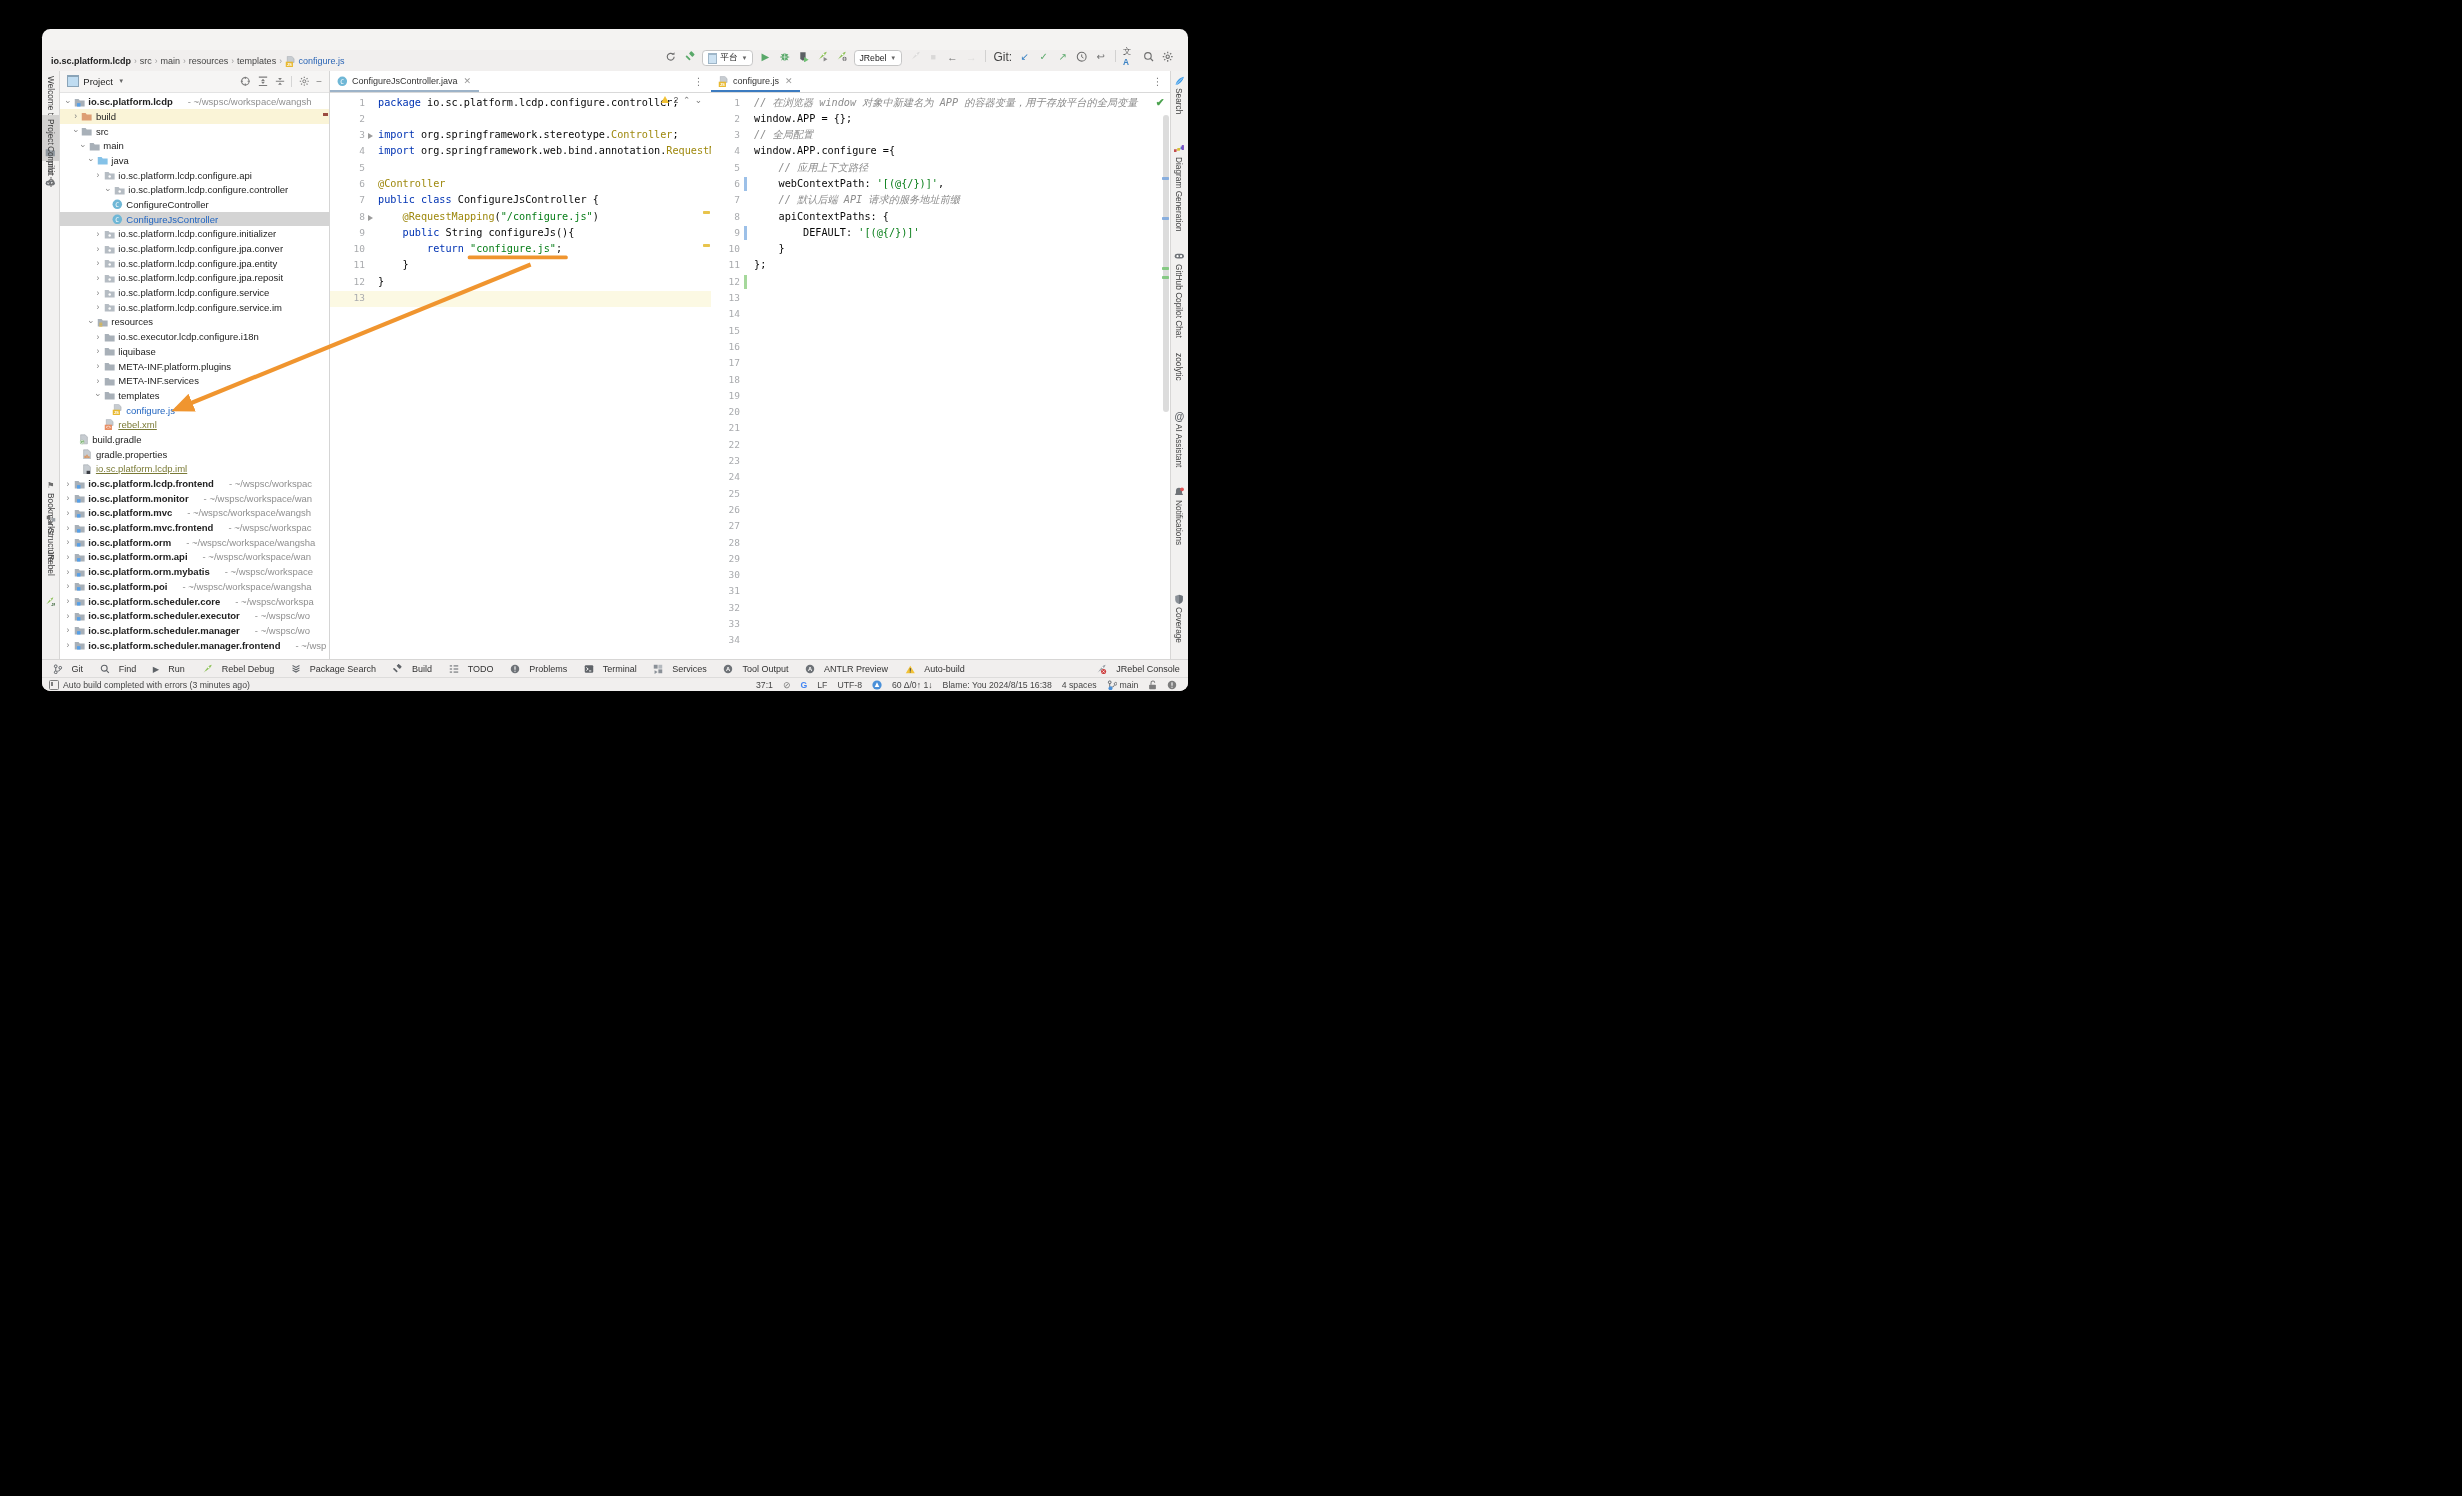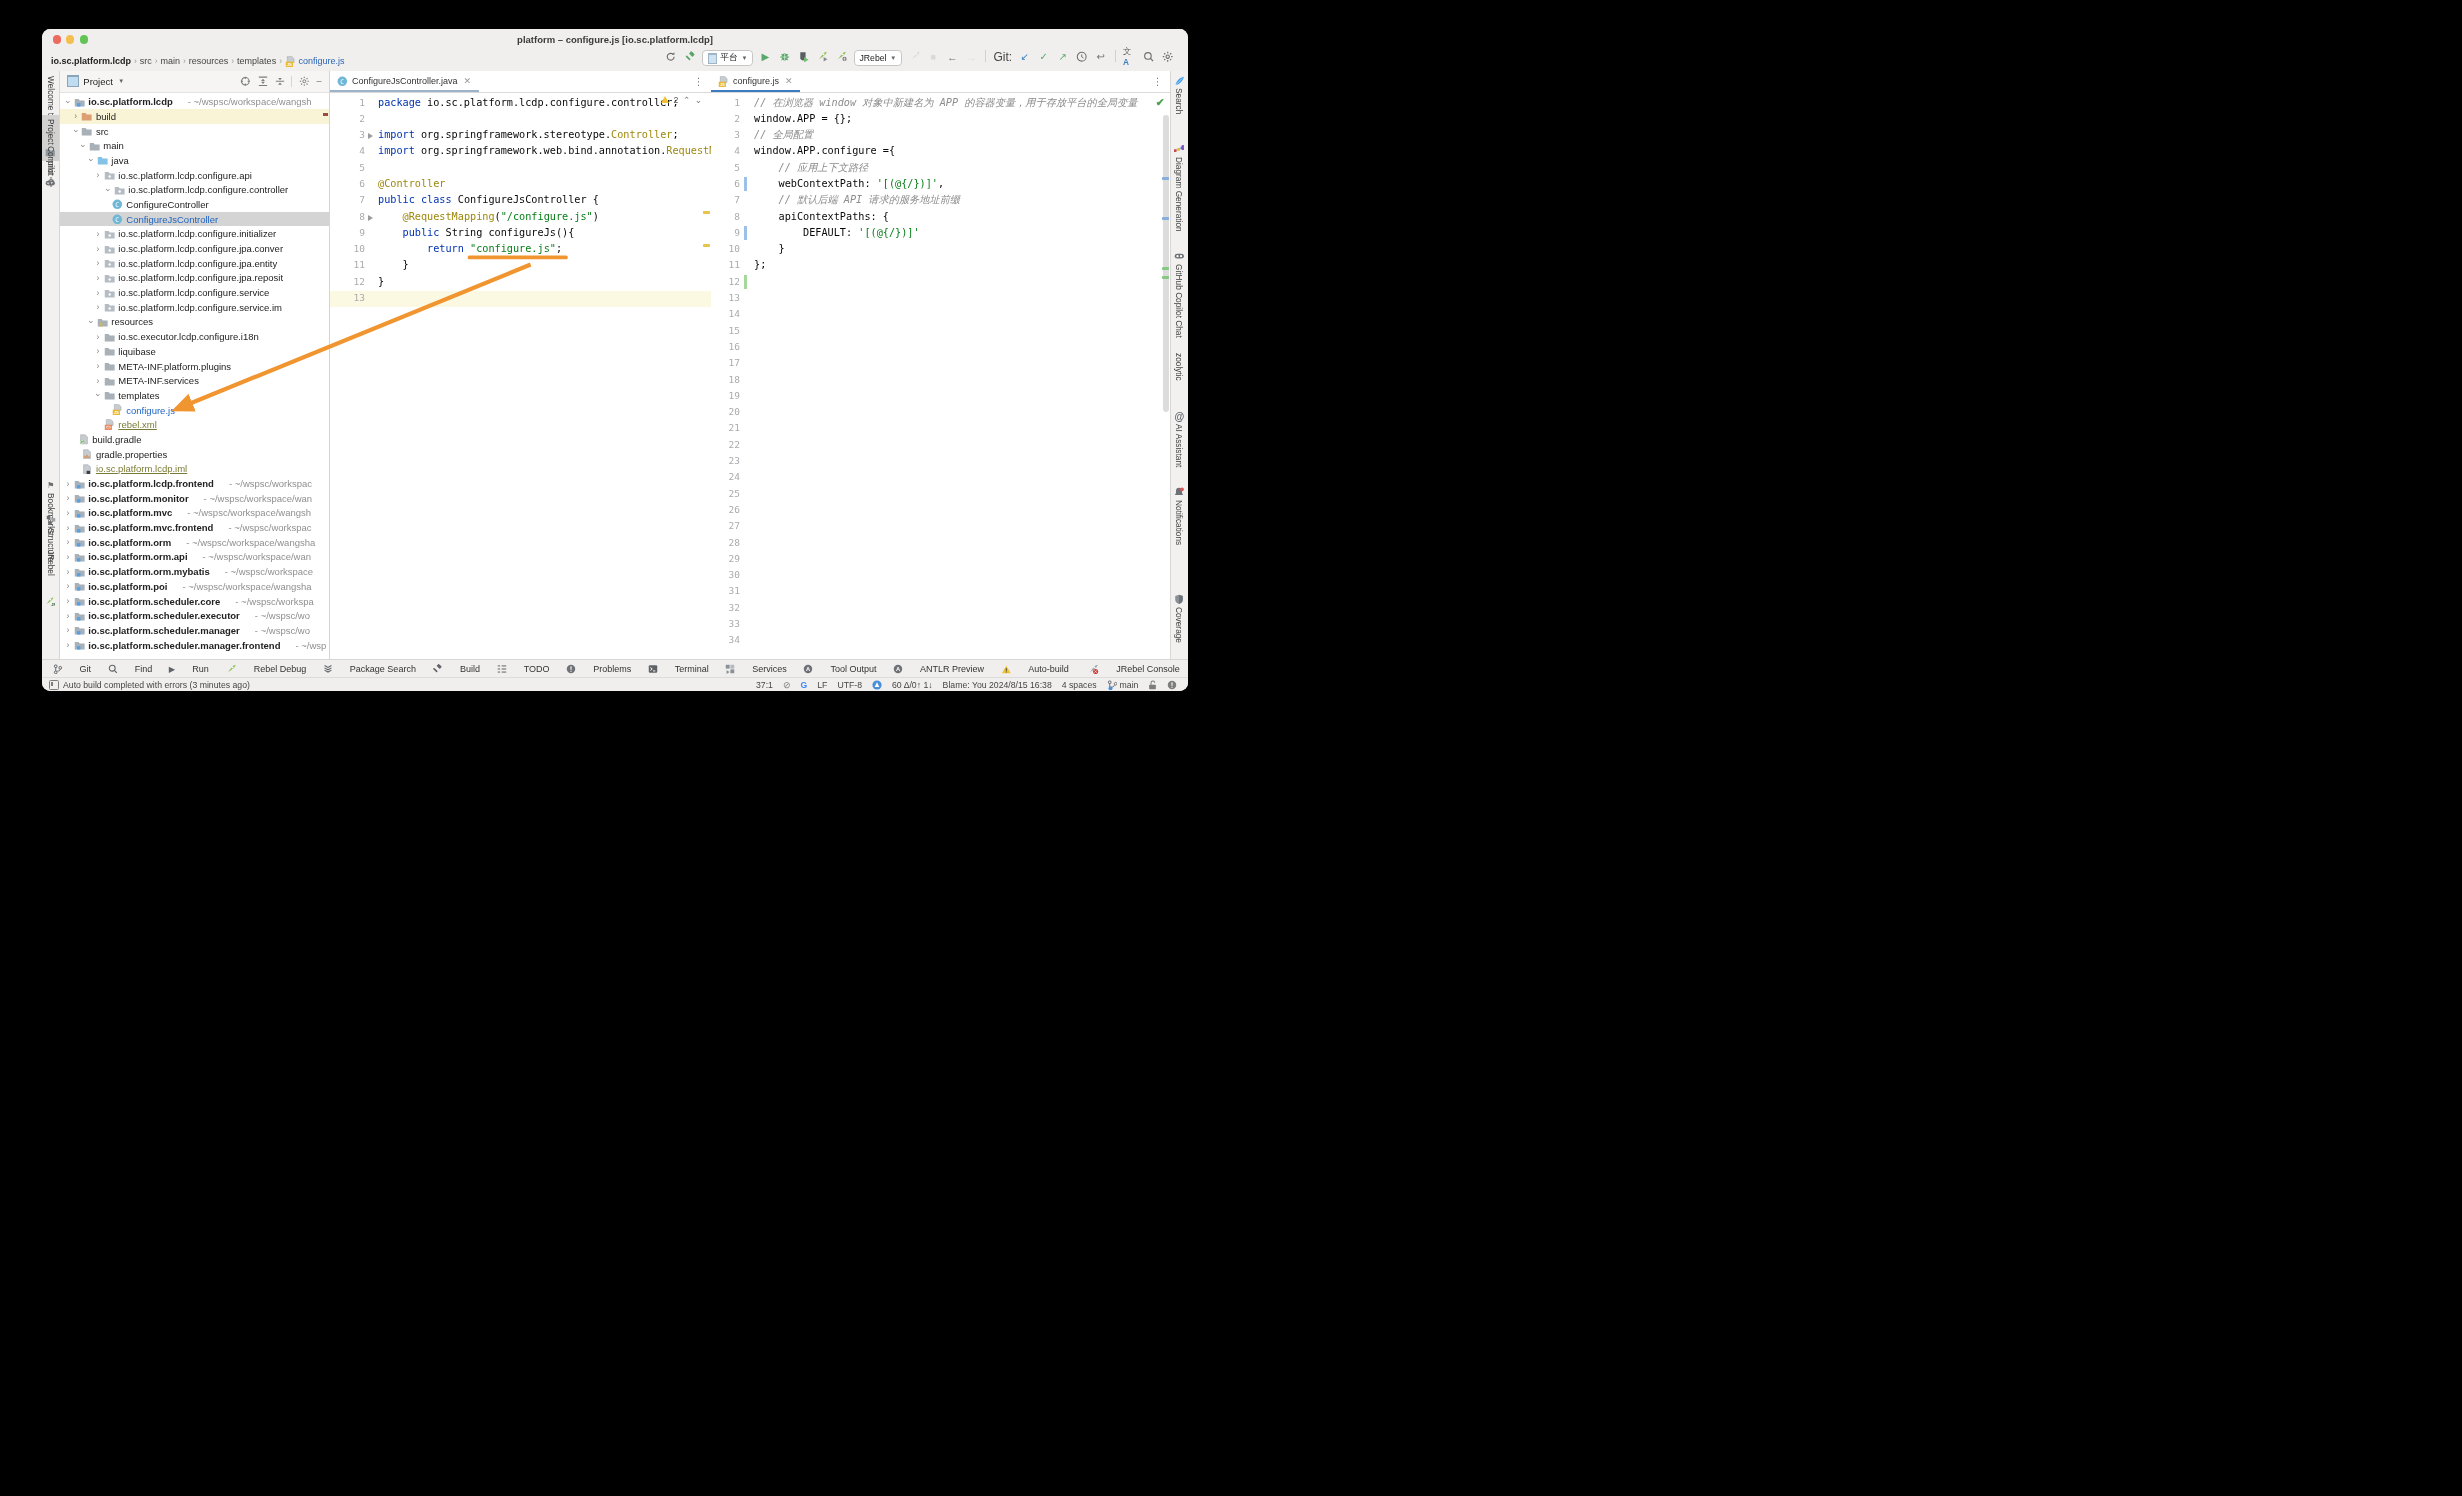--- a/index.html
+++ b/index.html
@@ -105,12 +105,6 @@
 
 <div class="win">
 
-  <div class="titlebar">
-    <span class="tl" style="left:10.6px;background:#ec6a5e"></span>
-    <span class="tl" style="left:24px;background:#f4bf4f"></span>
-    <span class="tl" style="left:38px;background:#61c454"></span>
-    <div class="title">platform – configure.js [io.sc.platform.lcdp]</div>
-  </div>
 
   <div class="navbar">
     <div class="crumbs" id="crumbs">

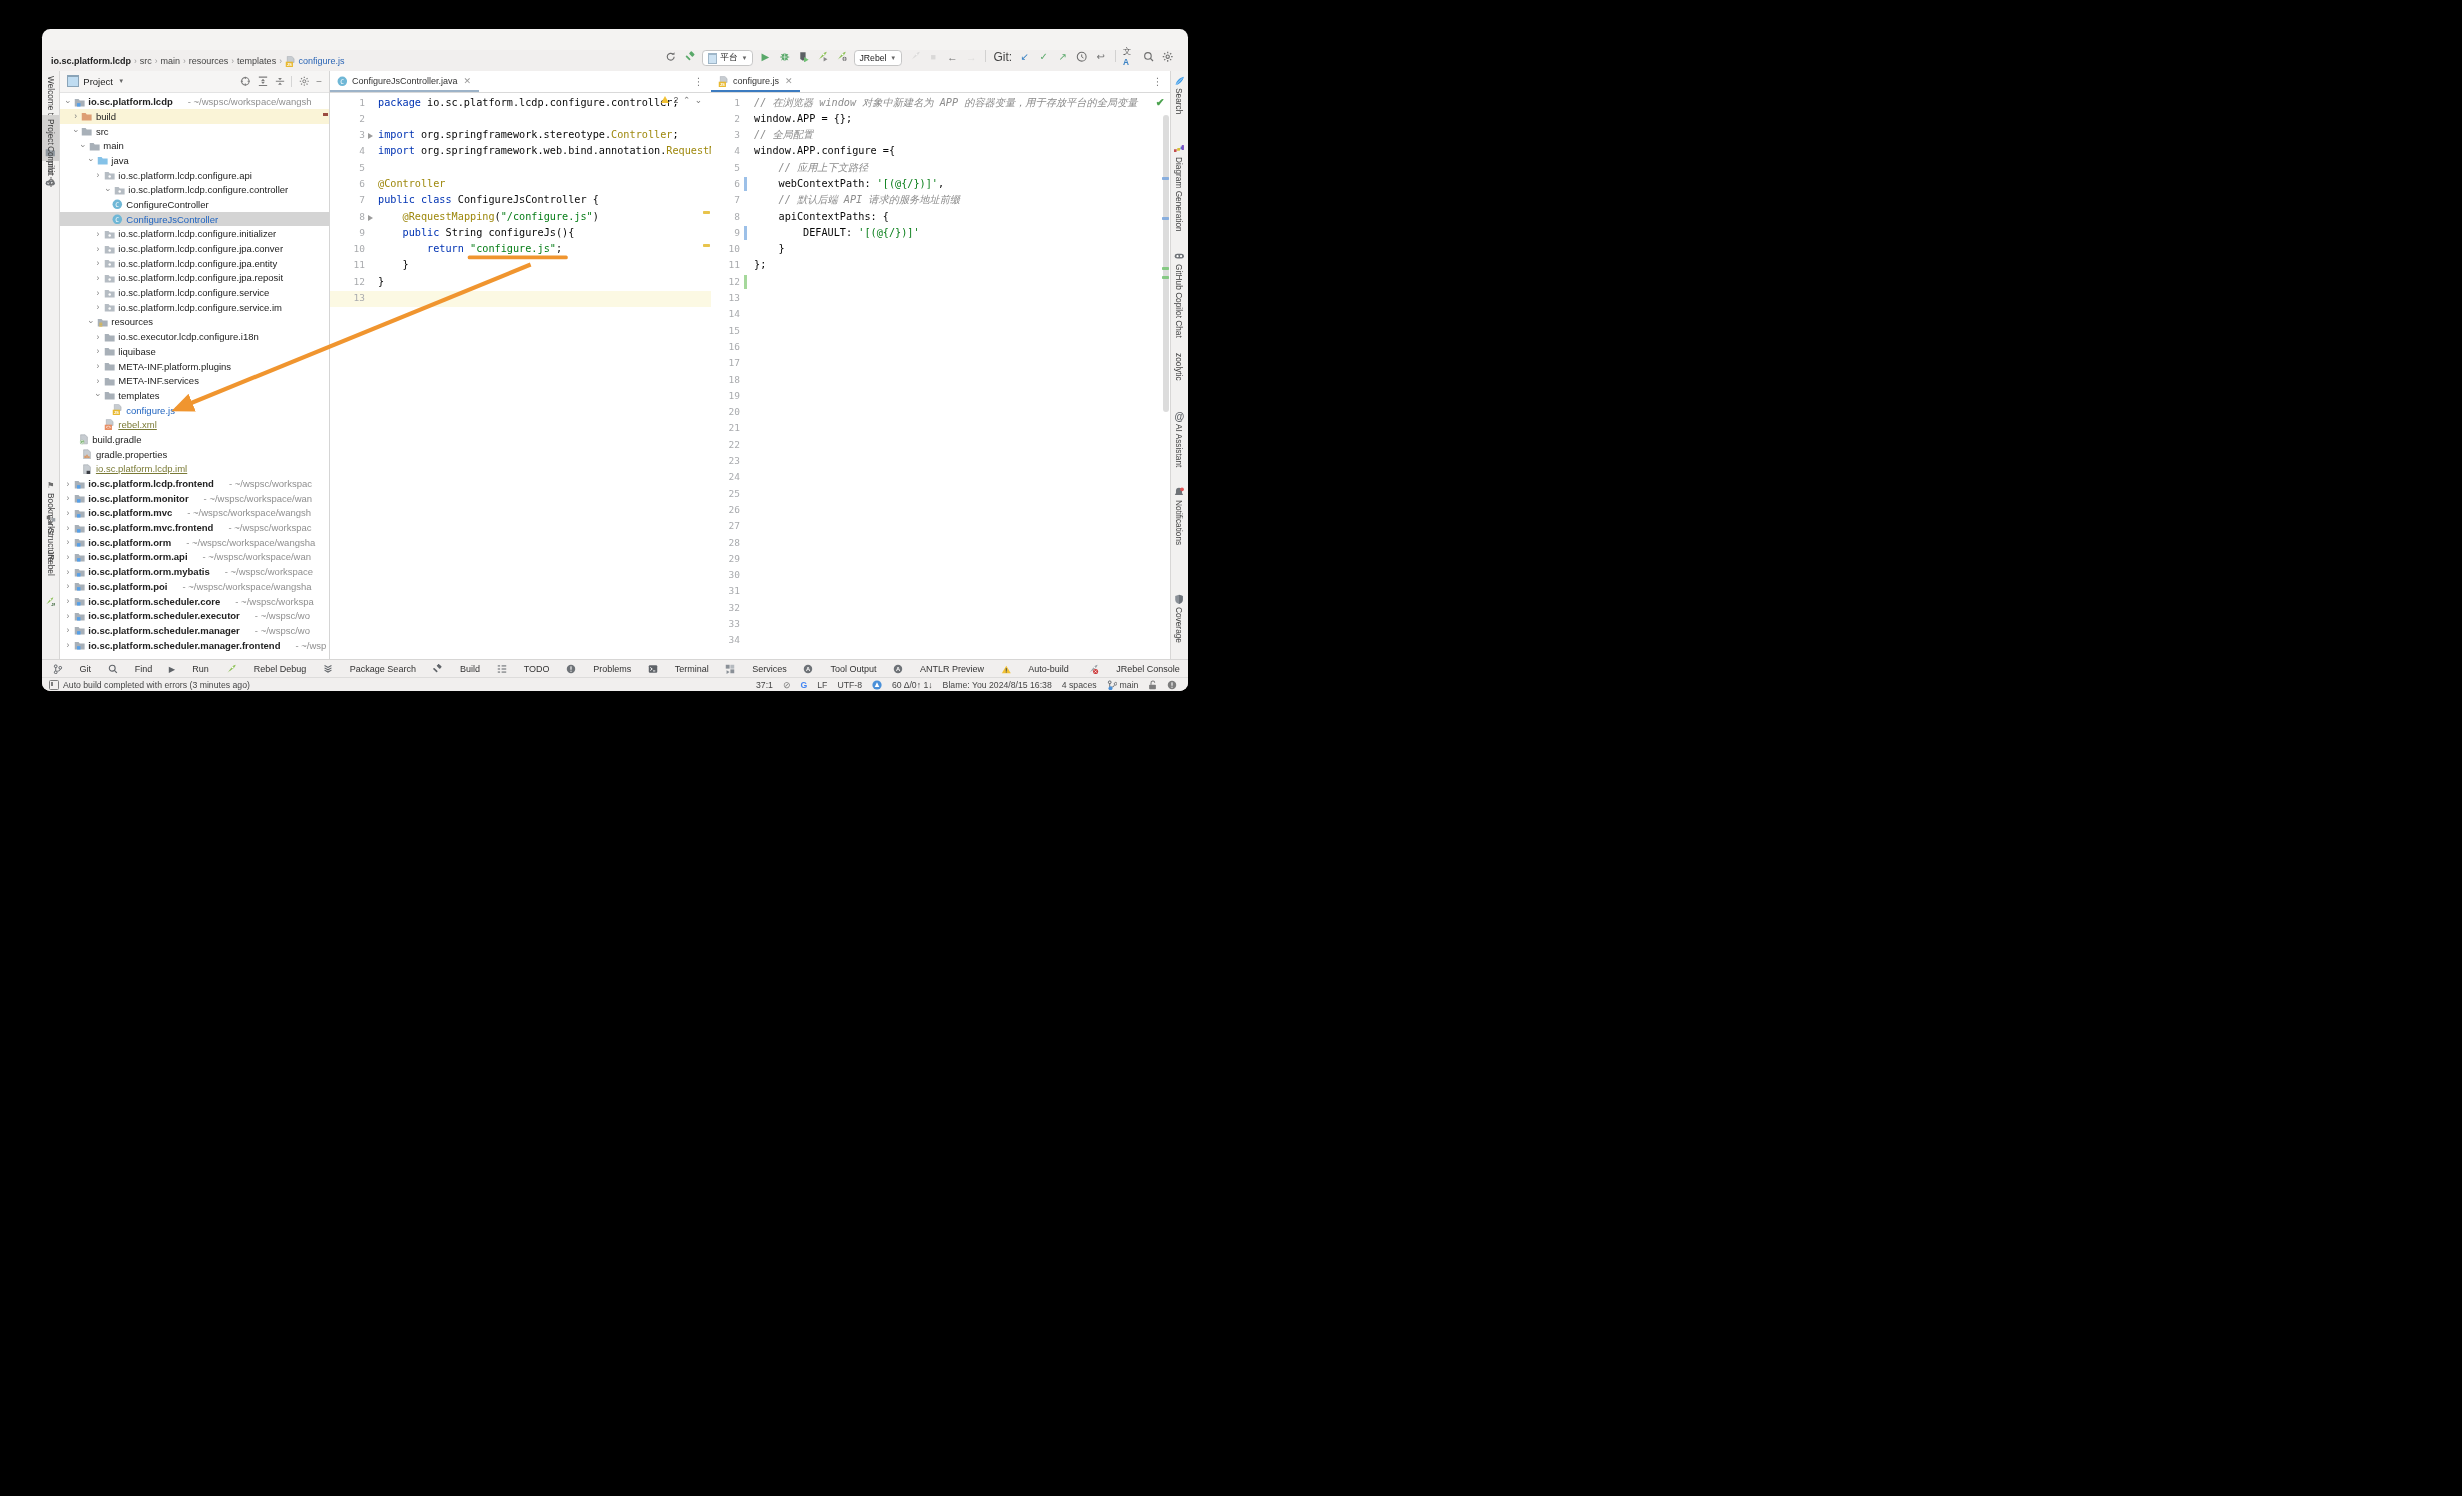--- a/index.html
+++ b/index.html
@@ -87,7 +87,7 @@
   
   .botbar{position:absolute;left:0;top:630px;width:100%;height:18px;background:#f1efee;border-top:0.8px solid #d7d6d5;
     display:flex;align-items:center;font-size:9px;color:#333;gap:0;}
-  .bitem{display:flex;align-items:center;gap:17px;padding:0 8.3px;height:100%;justify-content:center;}
+  .bitem{display:flex;align-items:center;gap:9px;padding:0 8.3px;height:100%;justify-content:center;}
   .bitem:first-child{padding-left:10.6px;}
   .botbar .spacer{flex:1;}
   .statusbar{position:absolute;left:0;top:648px;width:100%;height:13.6px;background:#f1efee;border-top:0.8px solid #dddcdb;

